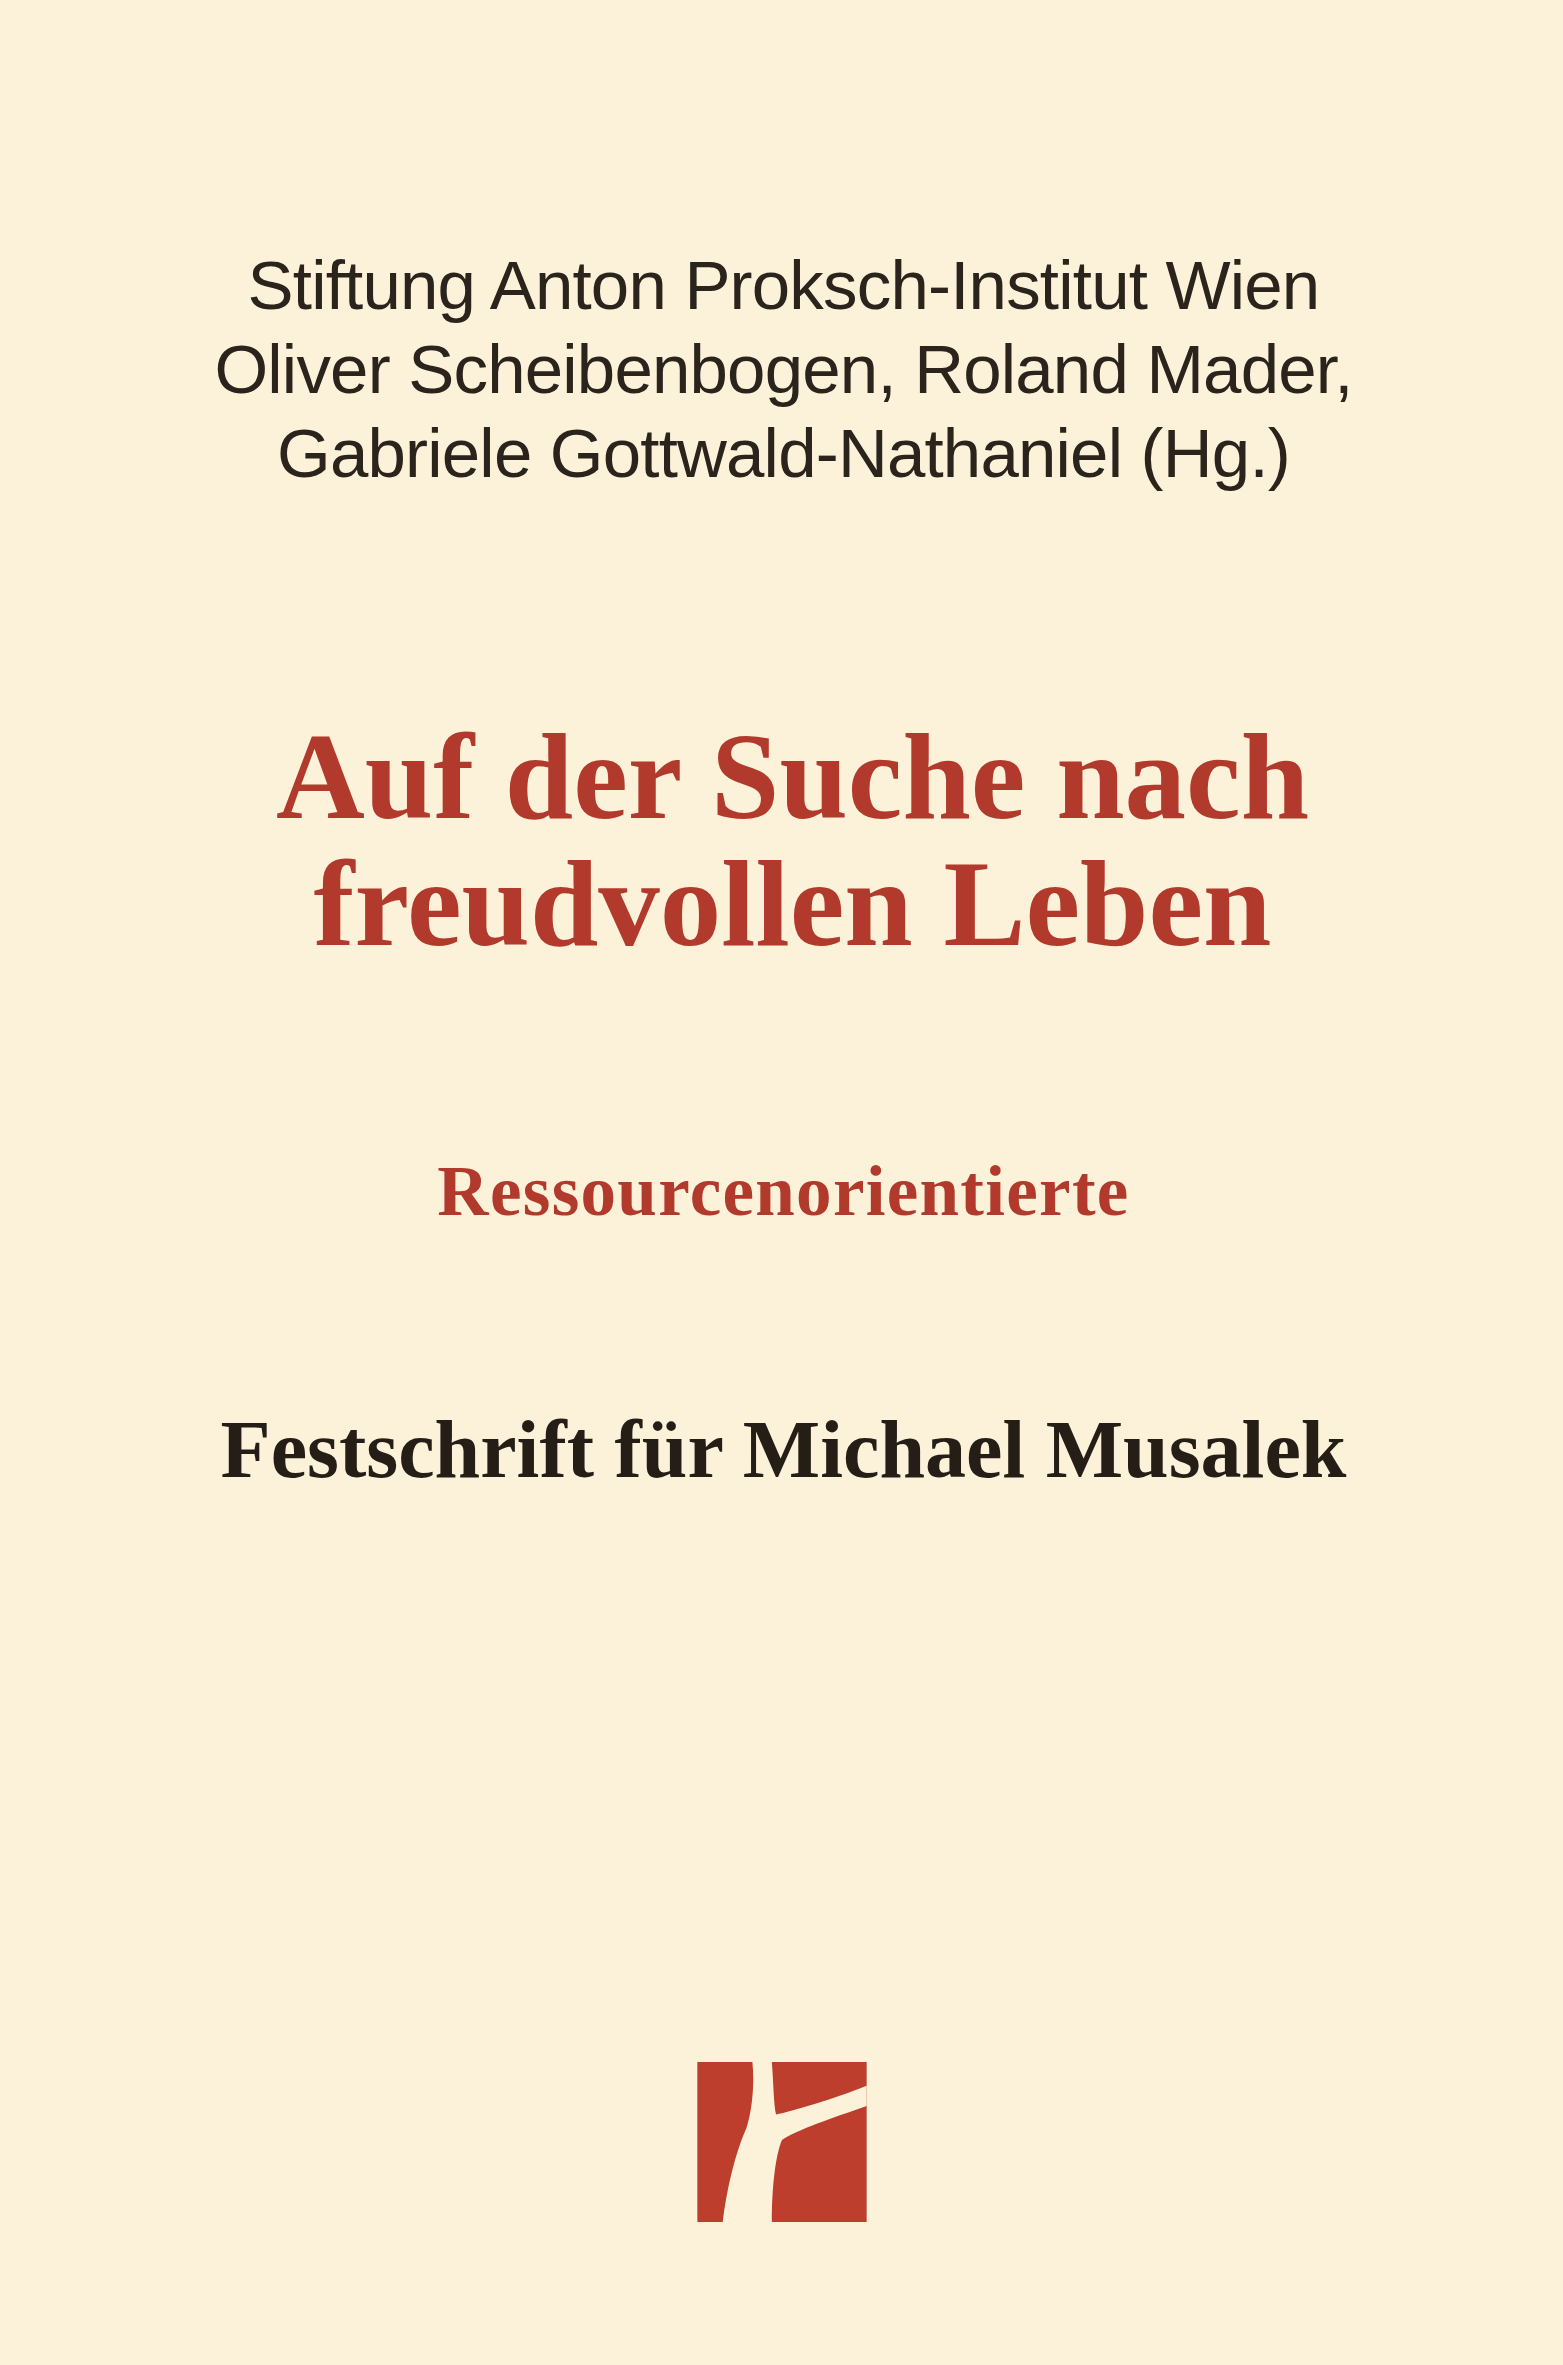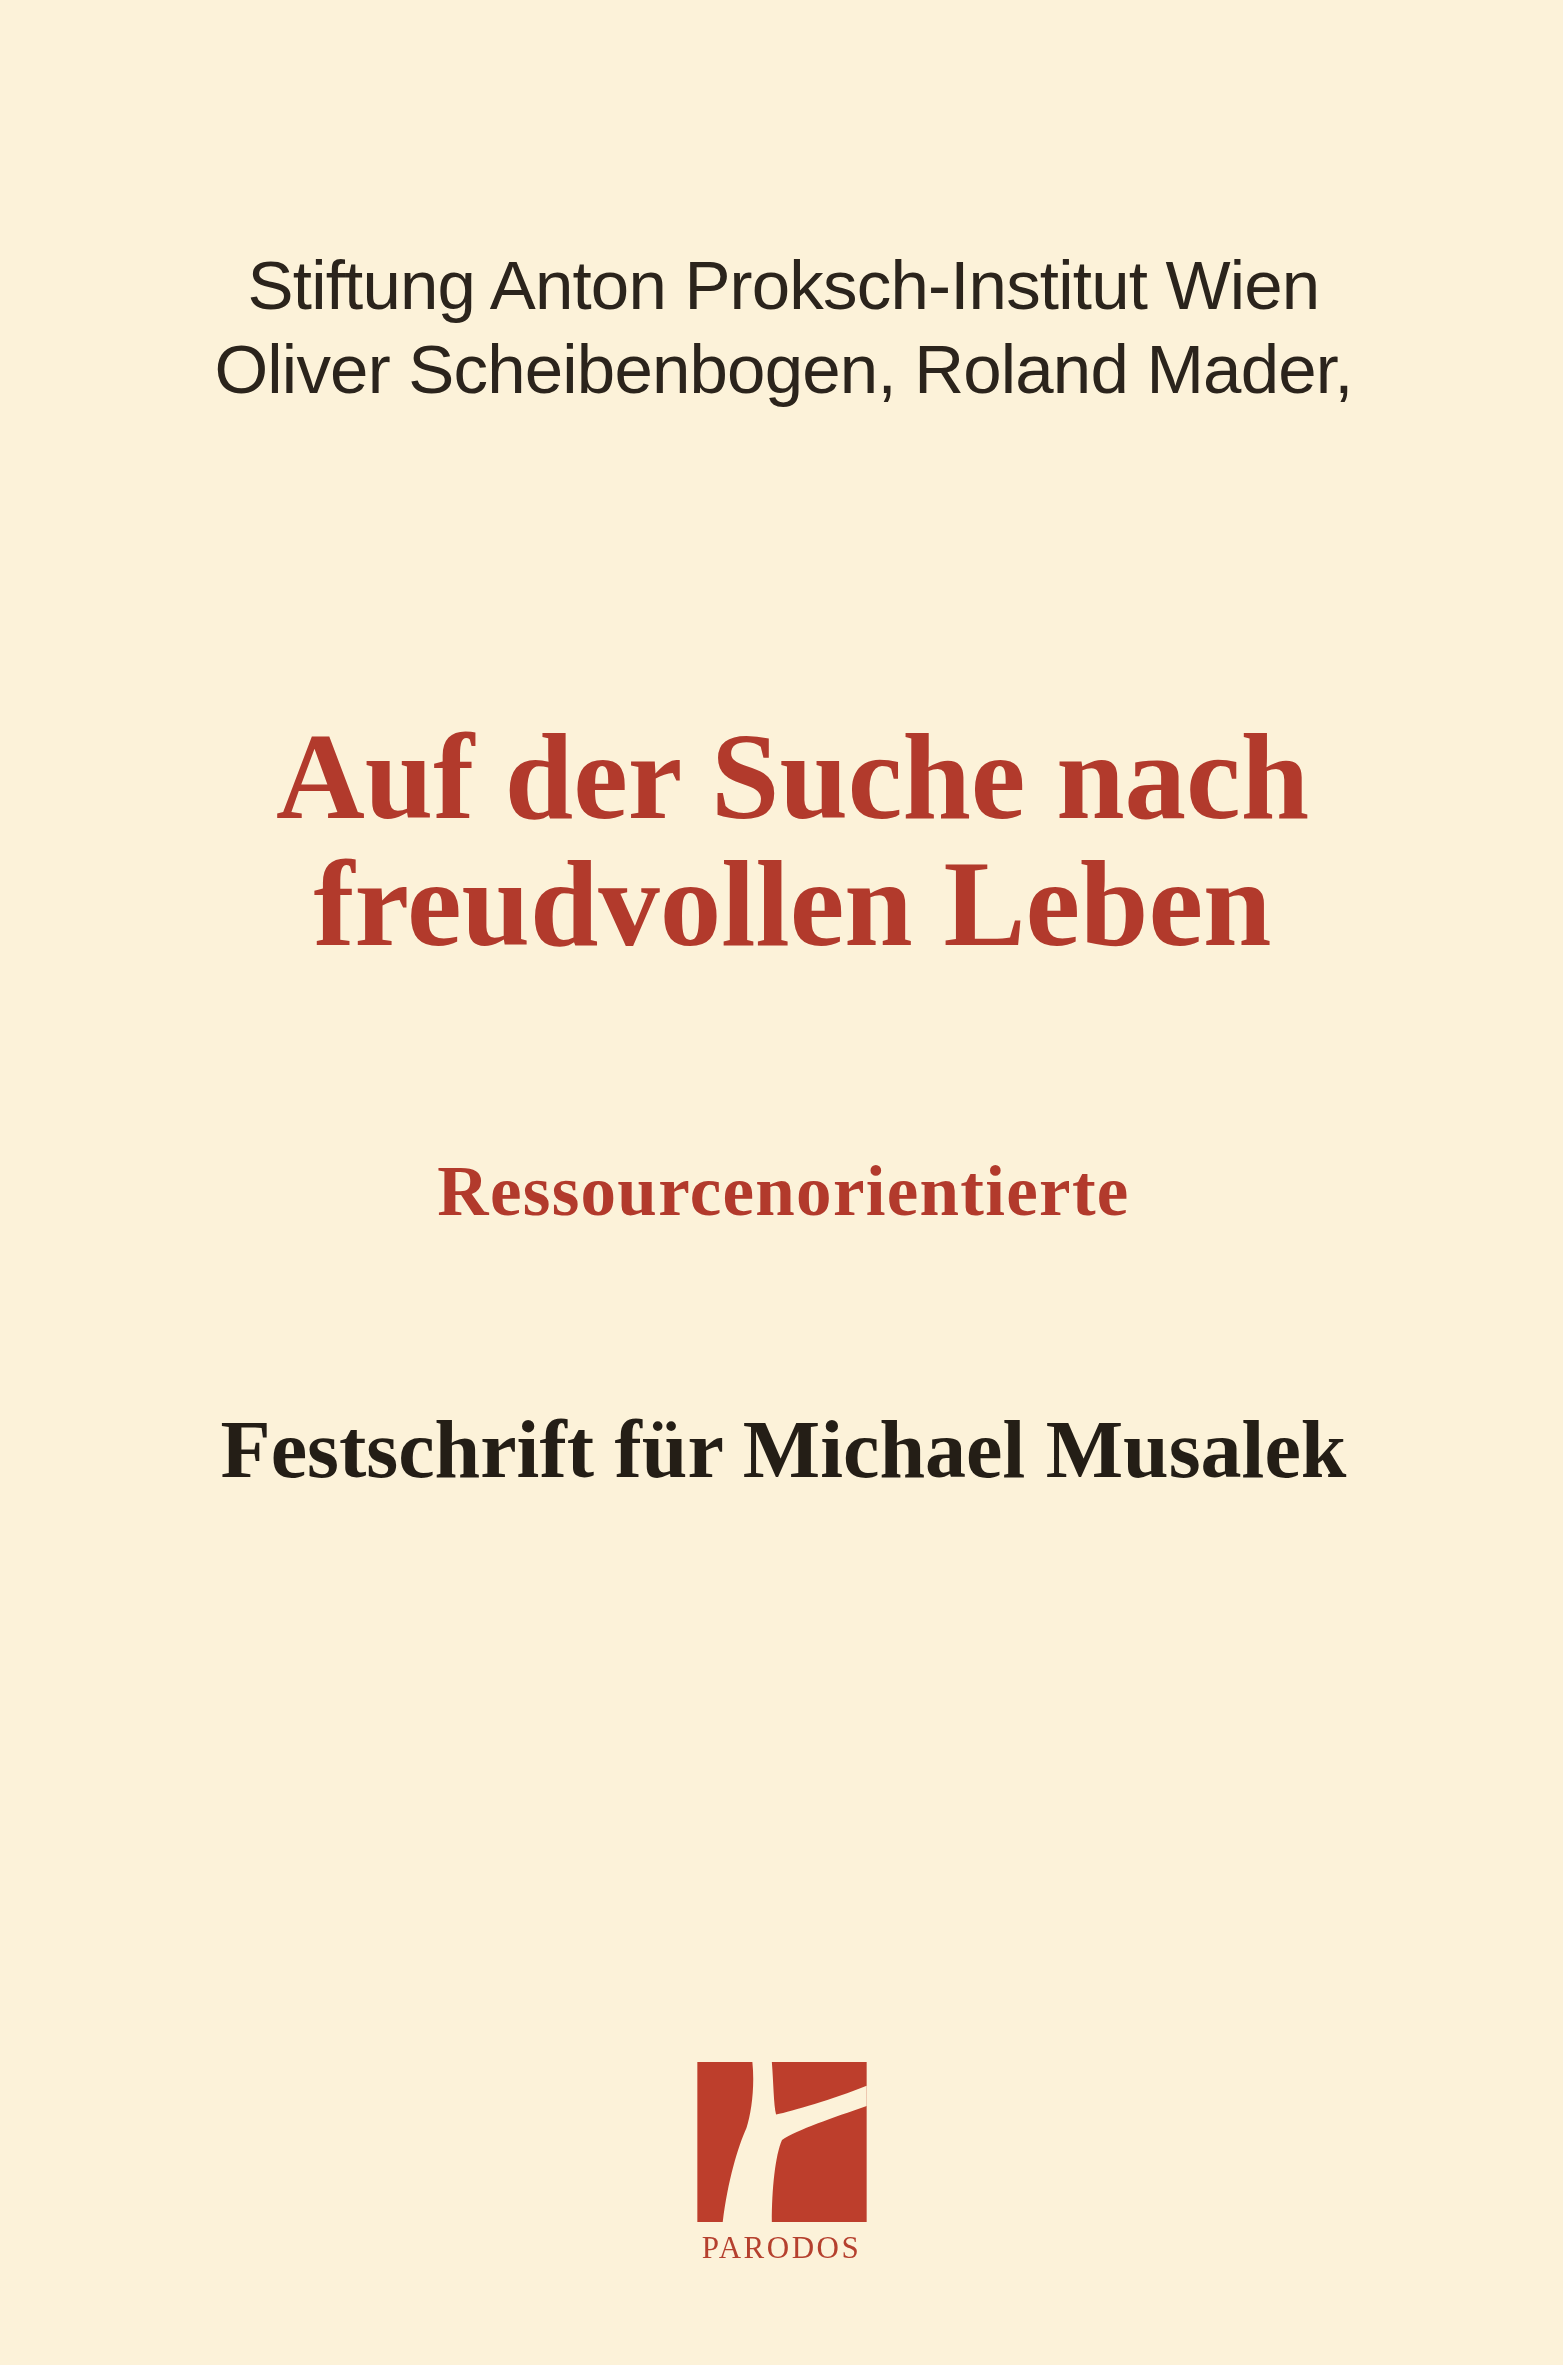--- a/index.html
+++ b/index.html
@@ -87,6 +87,7 @@
   <div class="centered-block editors">
     <div>Stiftung Anton Proksch-Institut Wien</div>
     <div>Oliver Scheibenbogen, Roland Mader,</div>
+    <div>Gabriele Gottwald-Nathaniel (Hg.)</div>
   </div>
 
   <div class="centered-block title">

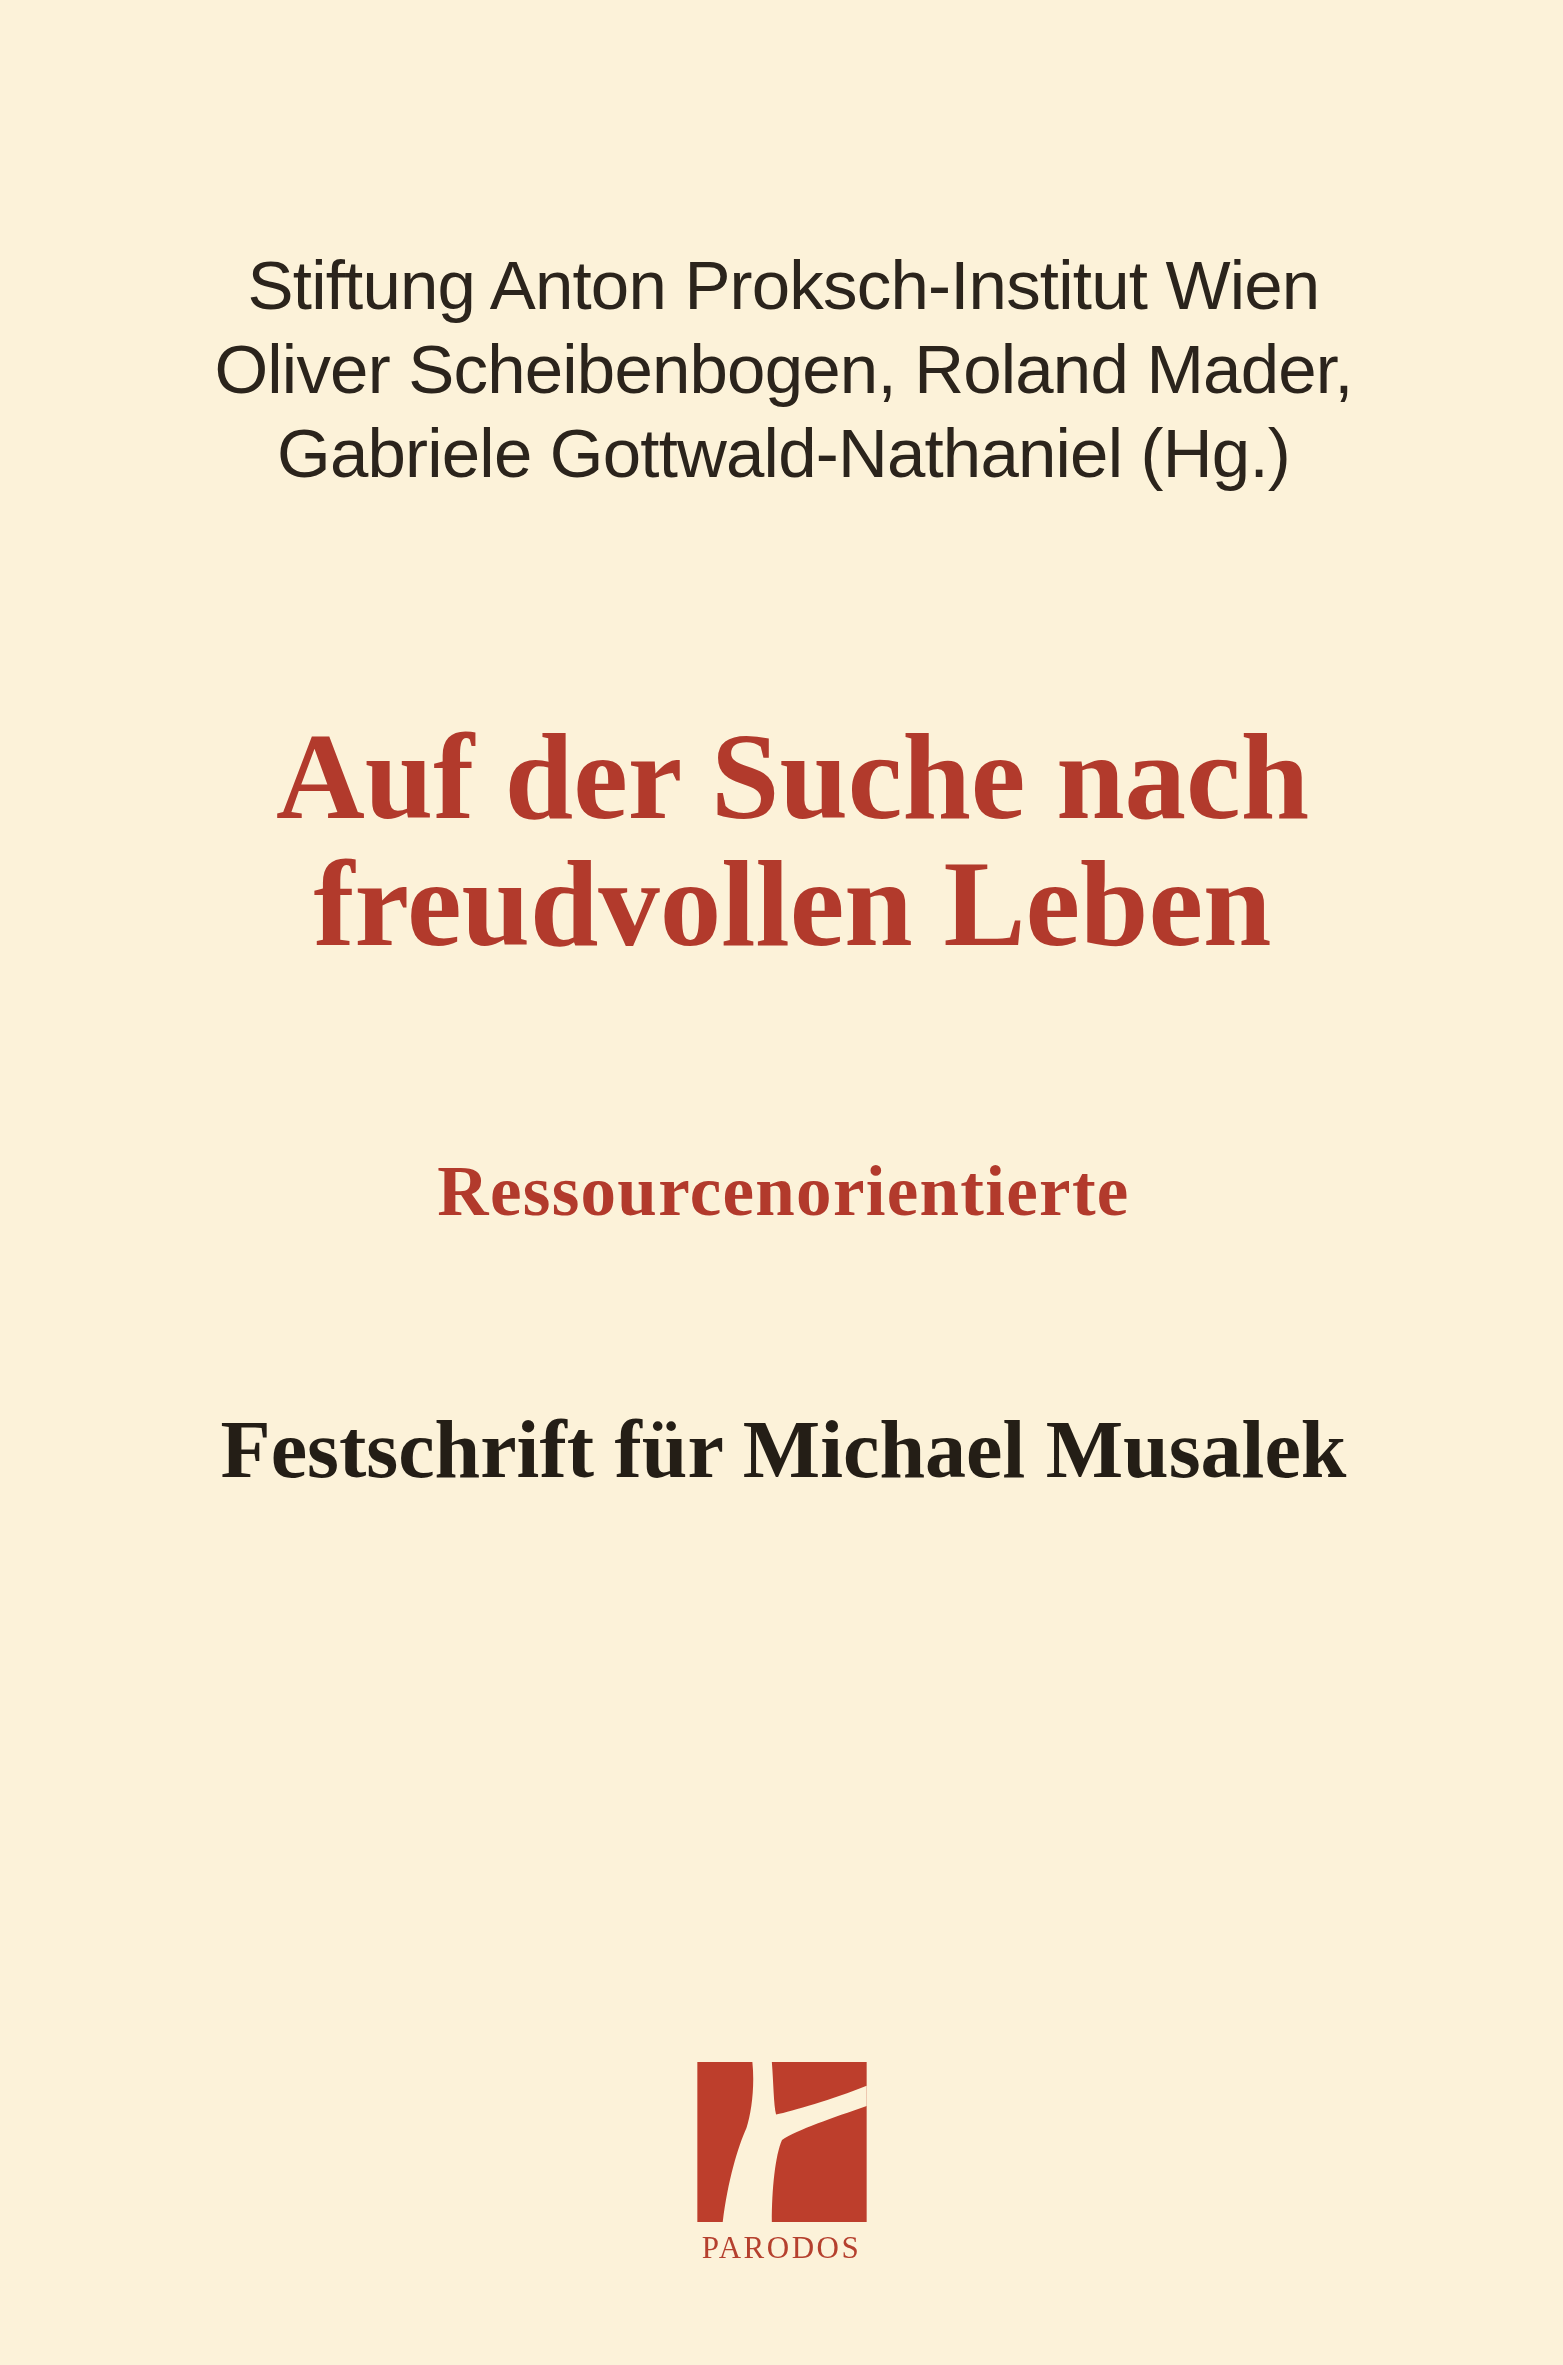--- a/index.html
+++ b/index.html
@@ -116,7 +116,6 @@
                C 64,60 68,28 65,0
                Z" fill="#fcf2d9"></path>
     </svg>
-    <div class="publisher-name">PARODOS</div>
   </div>
 
 </div>

